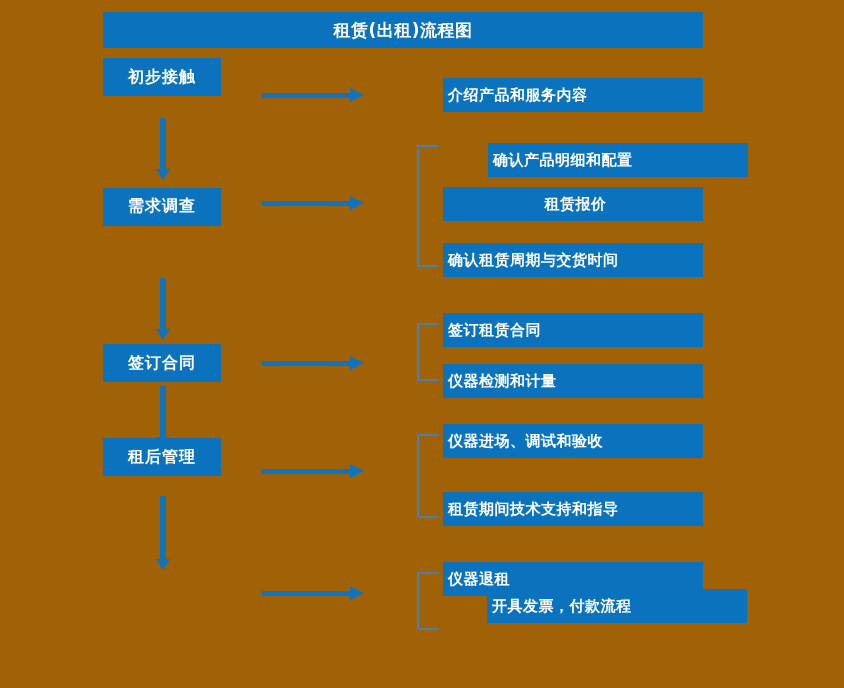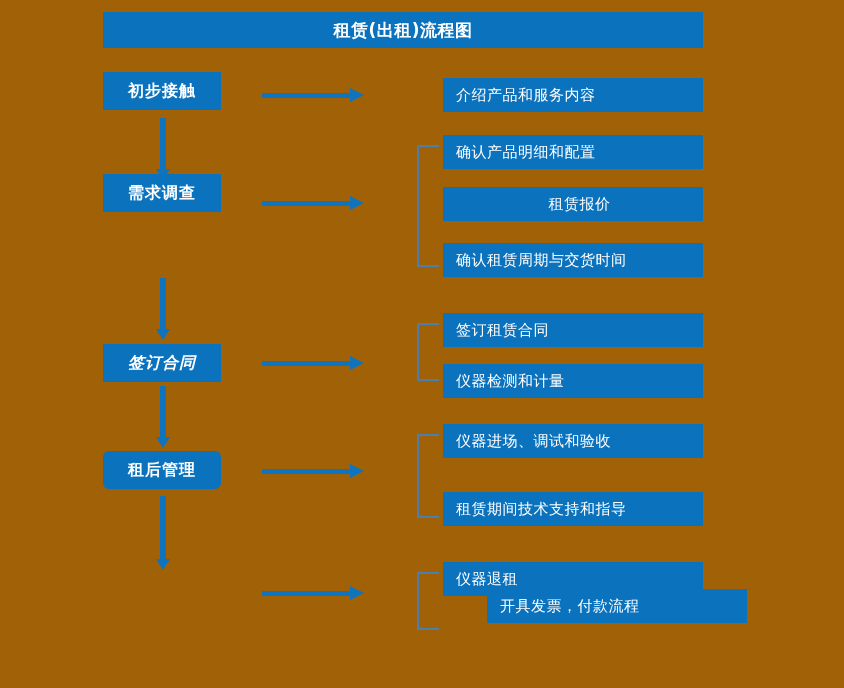--- a/index.html
+++ b/index.html
@@ -172,7 +172,7 @@
   <div class="bracket" style="top:434px;height:84px;"></div>
   <div class="bracket" style="top:572px;height:58px;"></div>
 
-  <div class="stage-box" style="top:72px;">
+  <div class="stage-box" style="top:58px;">
     <span class="stage-label">初步接触</span>
   </div>
   <div class="stage-box" style="top:174px;">

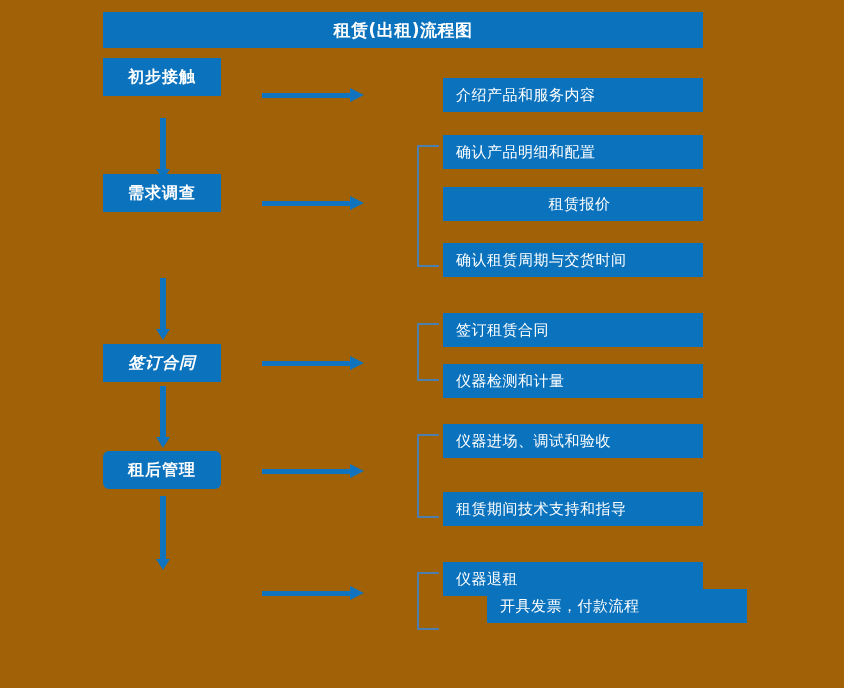--- a/index.html
+++ b/index.html
@@ -63,8 +63,8 @@
   .detail-box .detail-label{
     color:#ffffff;
     font-size:15px;
-    font-weight:normal;
-    padding-left:13px;
+    font-weight:bold;
+    padding-left:5px;
     letter-spacing:0.5px;
     line-height:1;
   }

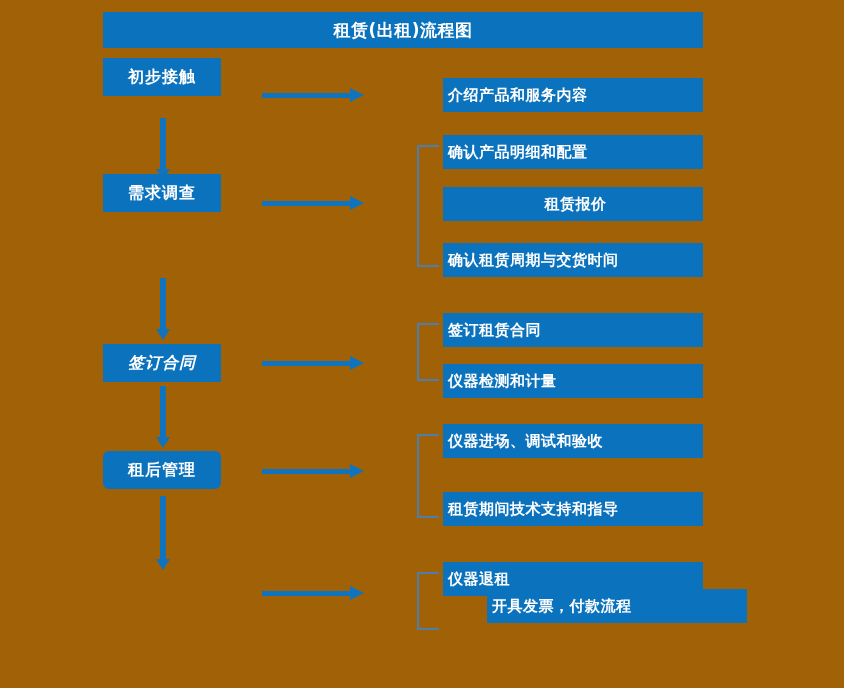--- a/index.html
+++ b/index.html
@@ -188,7 +188,7 @@
   <div class="detail-box" style="top:78px;">
     <span class="detail-label">介绍产品和服务内容</span>
   </div>
-  <div class="detail-box" style="top:135px;">
+  <div class="detail-box" style="top:143px;margin-left:45px;">
     <span class="detail-label">确认产品明细和配置</span>
   </div>
   <div class="detail-box" style="top:187px;justify-content:center;">

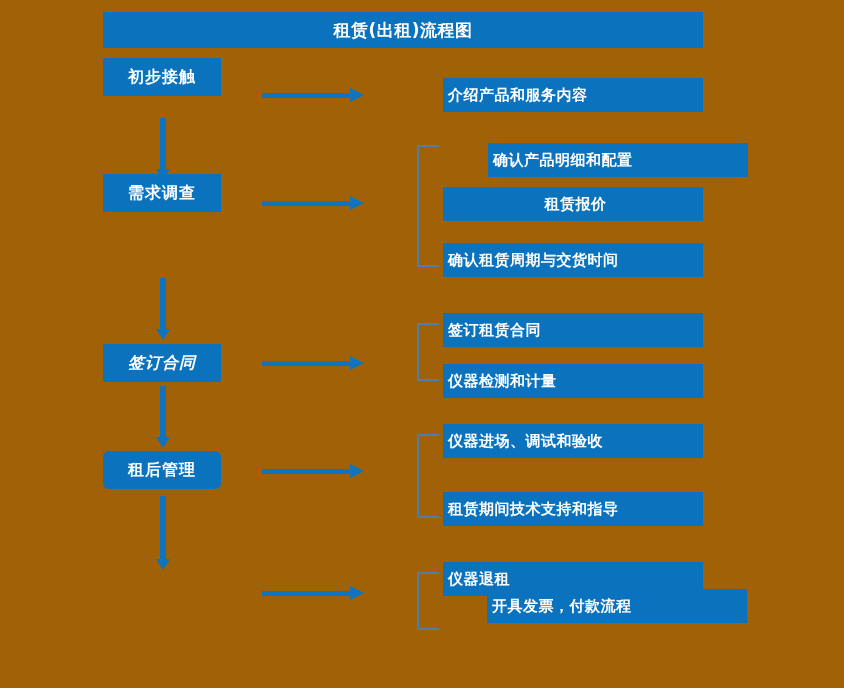--- a/index.html
+++ b/index.html
@@ -175,7 +175,7 @@
   <div class="stage-box" style="top:58px;">
     <span class="stage-label">初步接触</span>
   </div>
-  <div class="stage-box" style="top:174px;">
+  <div class="stage-box" style="top:188px;font-family:Liberation Mono, monospace;">
     <span class="stage-label">需求调查</span>
   </div>
   <div class="stage-box" style="top:344px;font-style:italic;">

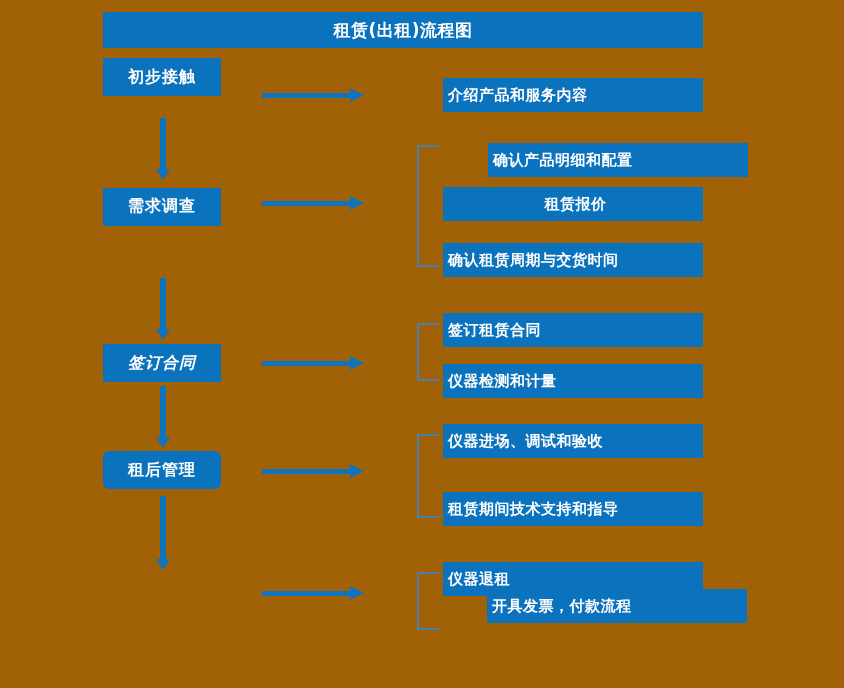--- a/index.html
+++ b/index.html
@@ -178,7 +178,7 @@
   <div class="stage-box" style="top:188px;font-family:Liberation Mono, monospace;">
     <span class="stage-label">需求调查</span>
   </div>
-  <div class="stage-box" style="top:344px;font-style:italic;">
+  <div class="stage-box" style="top:344px;">
     <span class="stage-label">签订合同</span>
   </div>
   <div class="stage-box" style="top:451px;border-radius:6px;">

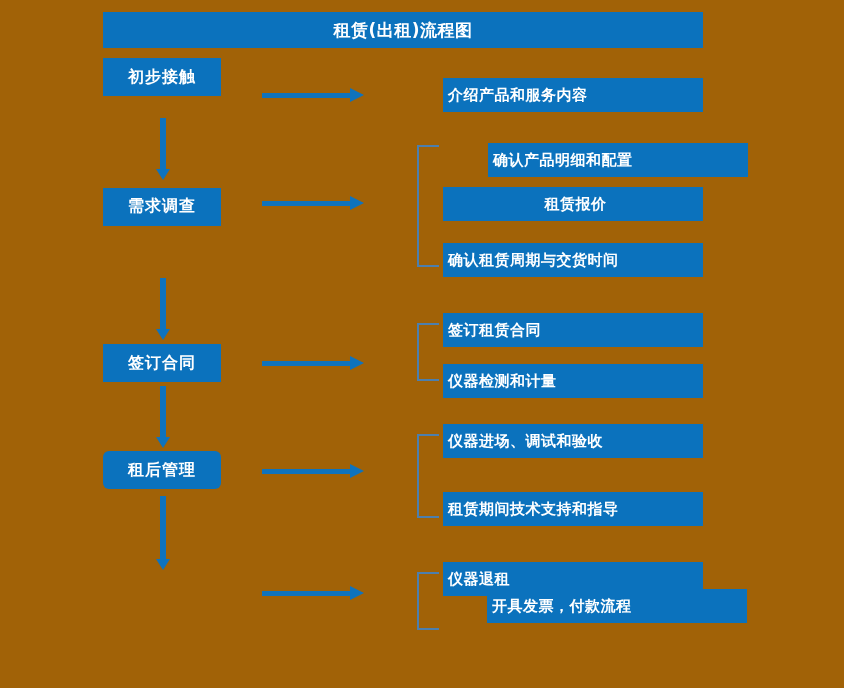--- a/index.html
+++ b/index.html
@@ -181,7 +181,7 @@
   <div class="stage-box" style="top:344px;">
     <span class="stage-label">签订合同</span>
   </div>
-  <div class="stage-box" style="top:451px;border-radius:6px;">
+  <div class="stage-box" style="top:438px;">
     <span class="stage-label">租后管理</span>
   </div>
 

